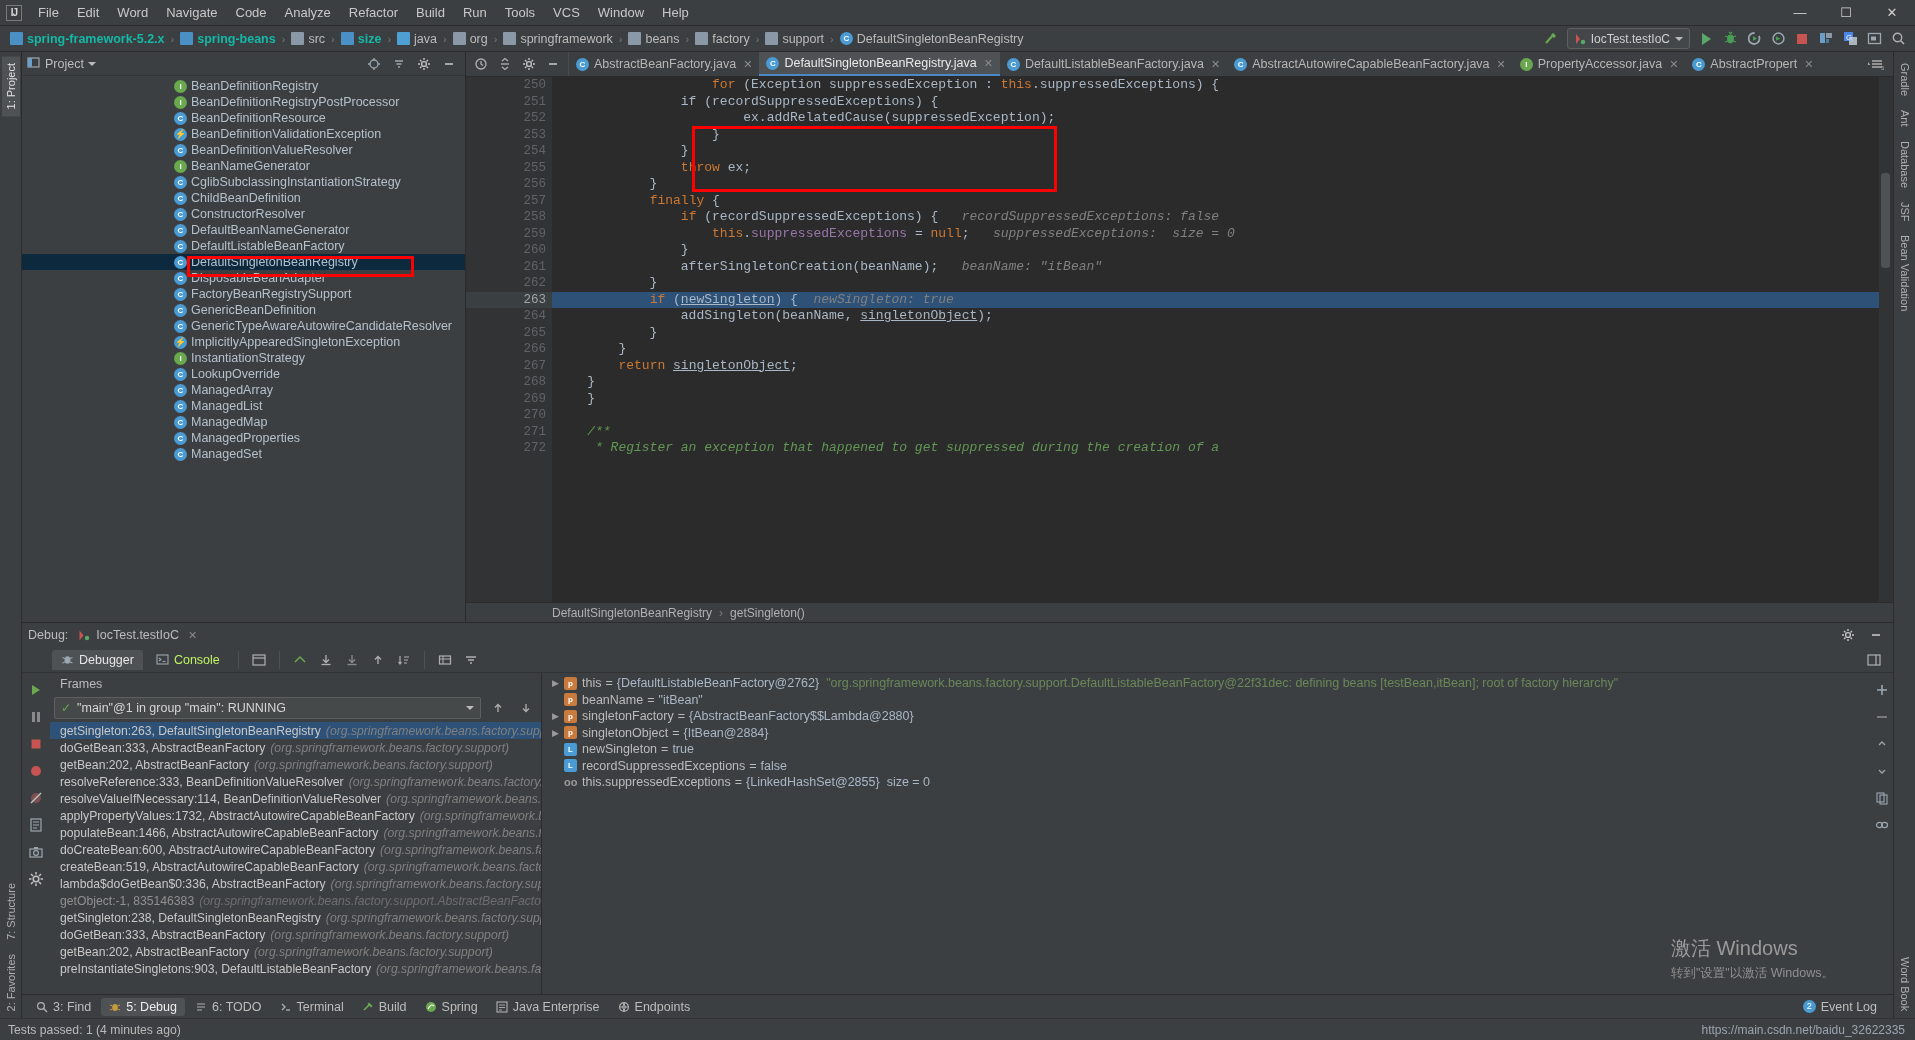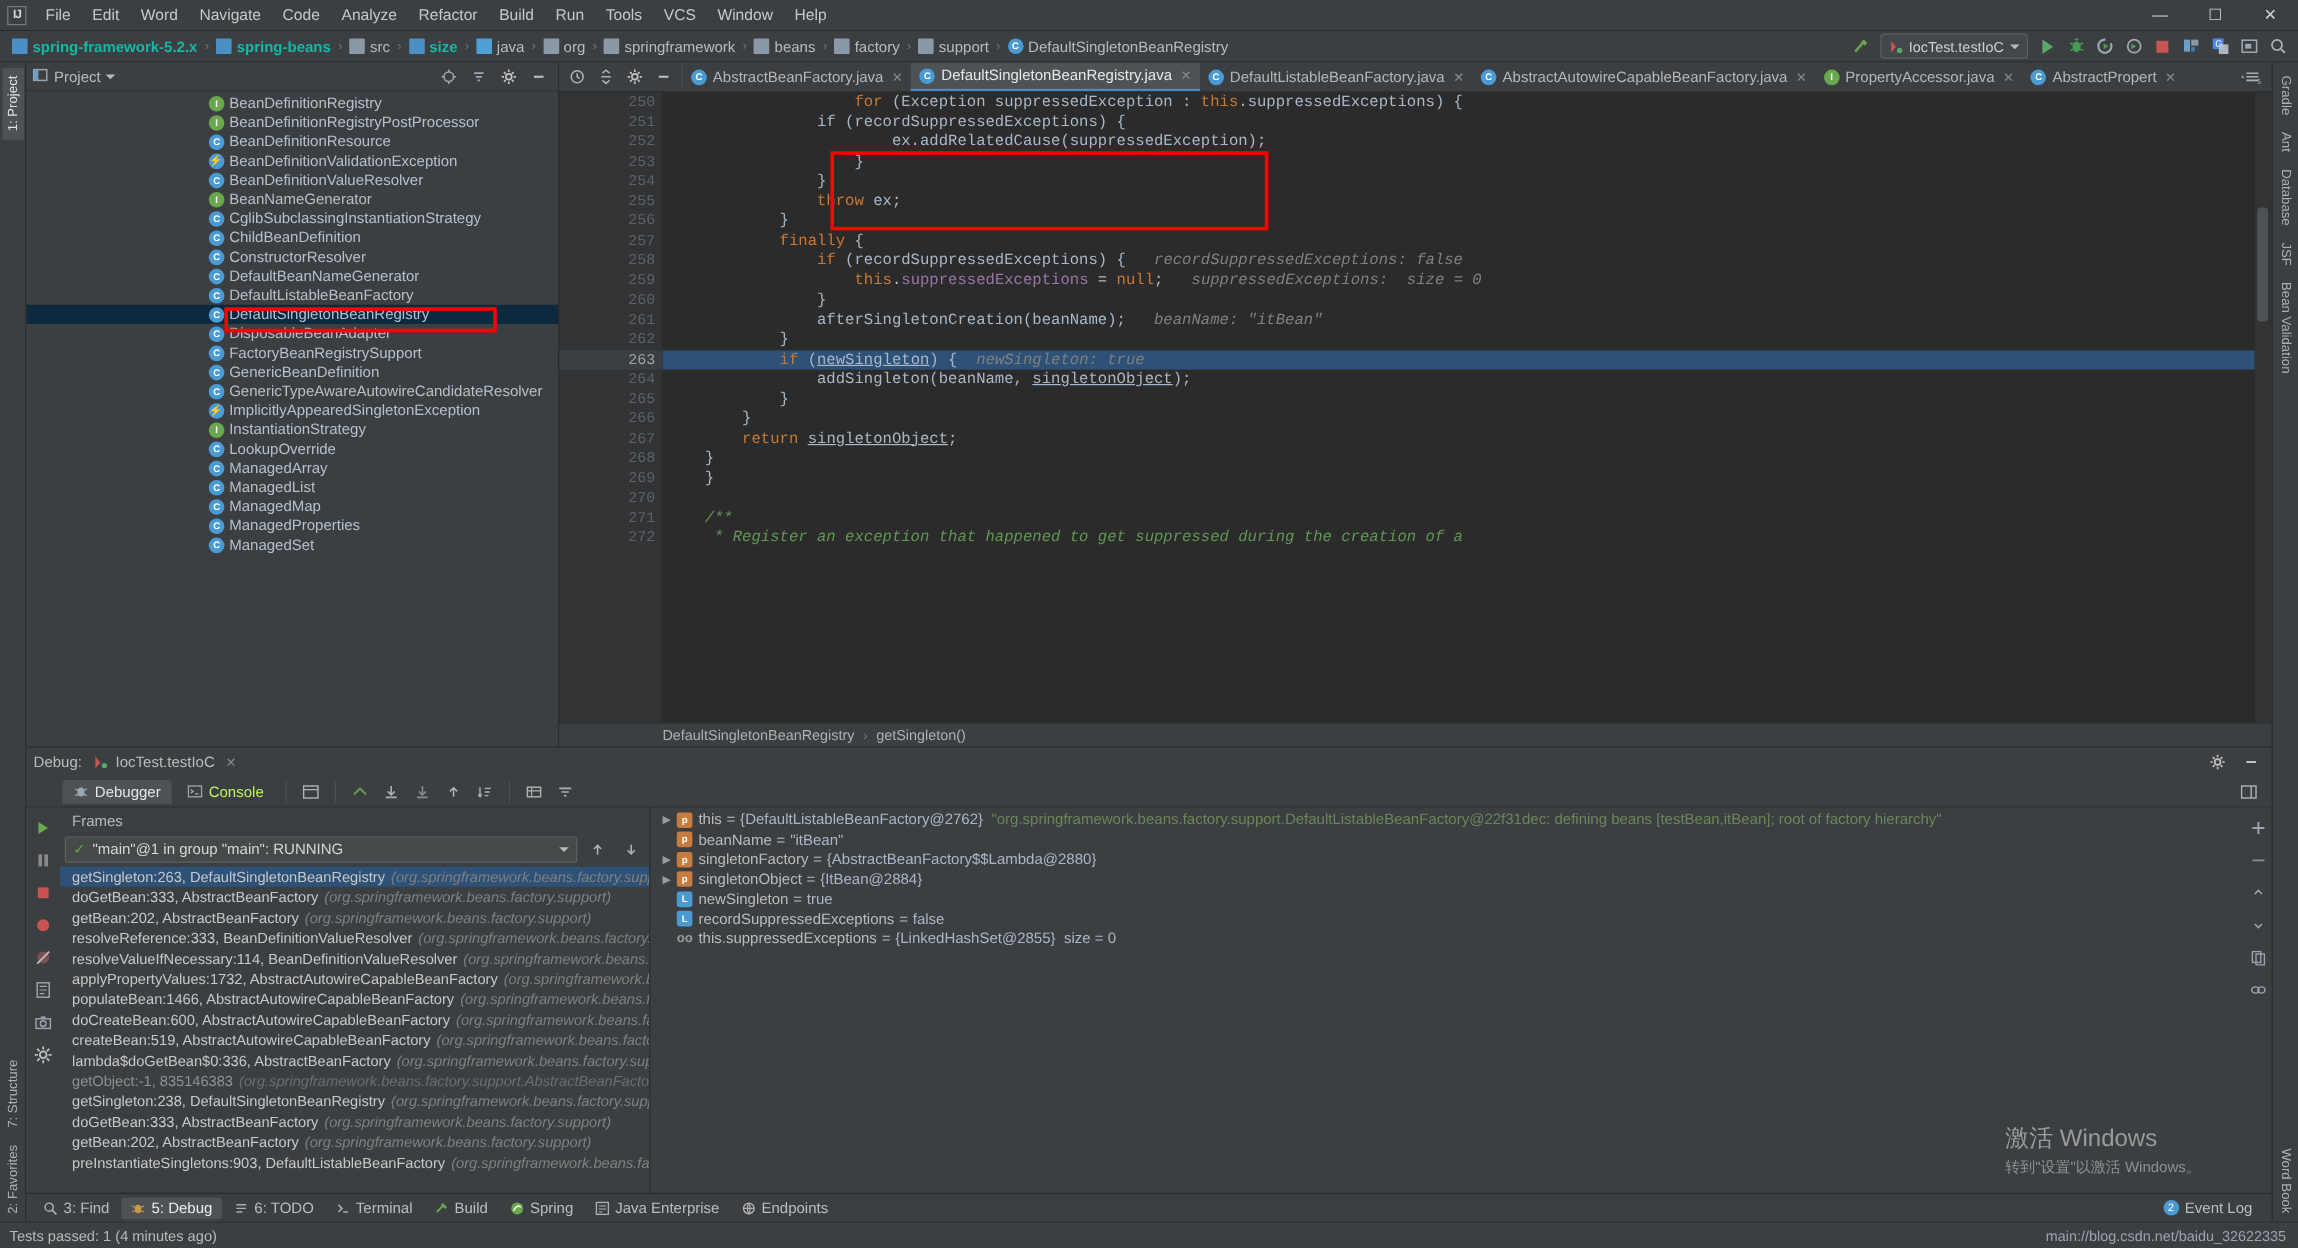--- a/index.html
+++ b/index.html
@@ -1018,7 +1018,7 @@
 
   <div class="statusbar">
     <span>Tests passed: 1 (4 minutes ago)</span>
-    <span class="status-right">main://blog.csdn.net/baidu_32622335</span>
+    <span class="status-right">https://main.csdn.net/baidu_32622335</span>
   </div>
 
   <div class="watermark">

